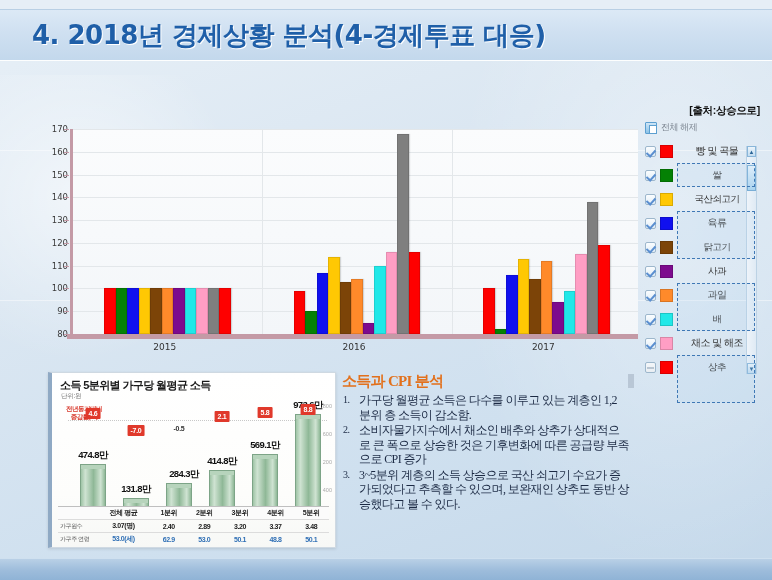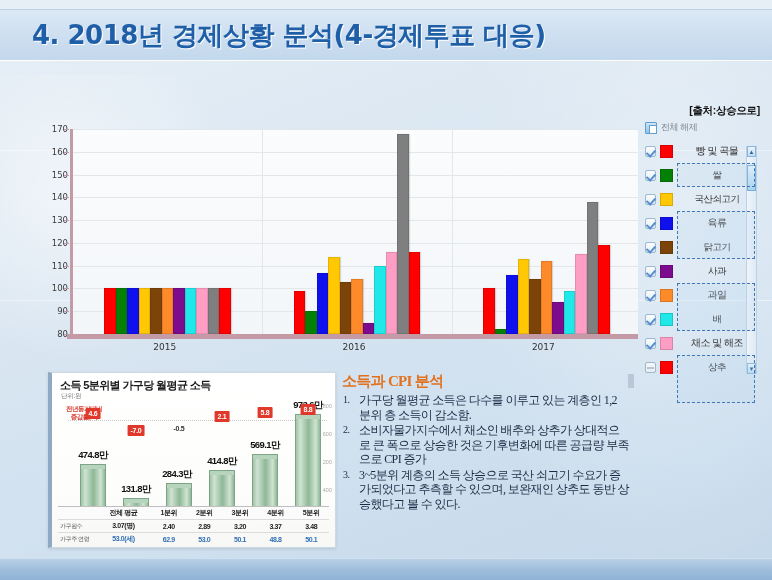--- a/index.html
+++ b/index.html
@@ -308,7 +308,7 @@
       <div class="ival" style="left: 84px; bottom: 51.18px;">131.8만</div>
       <div class="pct" style="left: 84px; top: 52px;">-7.0</div>
       <div class="ib" style="left: 114px; height: 28.43px;"></div>
-      <div class="ival" style="left: 125px; bottom: 66.43px;">284.3만</div>
+      <div class="ival" style="left: 132px; bottom: 66.43px;">284.3만</div>
       <div class="pct tiny" style="left: 127px; top: 52px;">-0.5</div>
       <div class="ib" style="left: 157px; height: 41.48px;"></div>
       <div class="ival" style="left: 170px; bottom: 79.48px;">414.8만</div>

